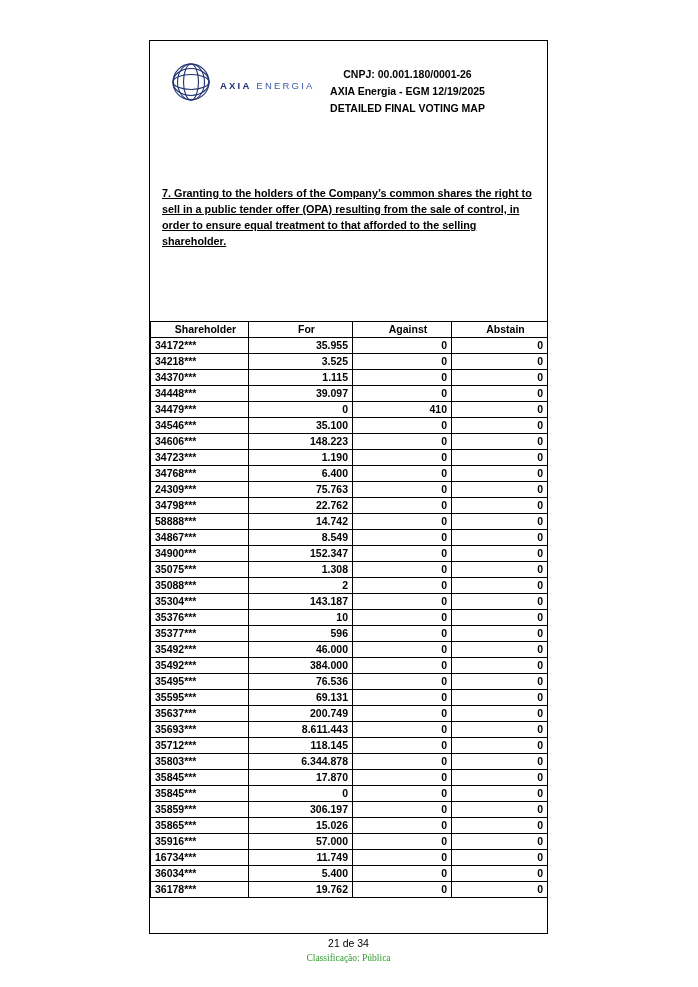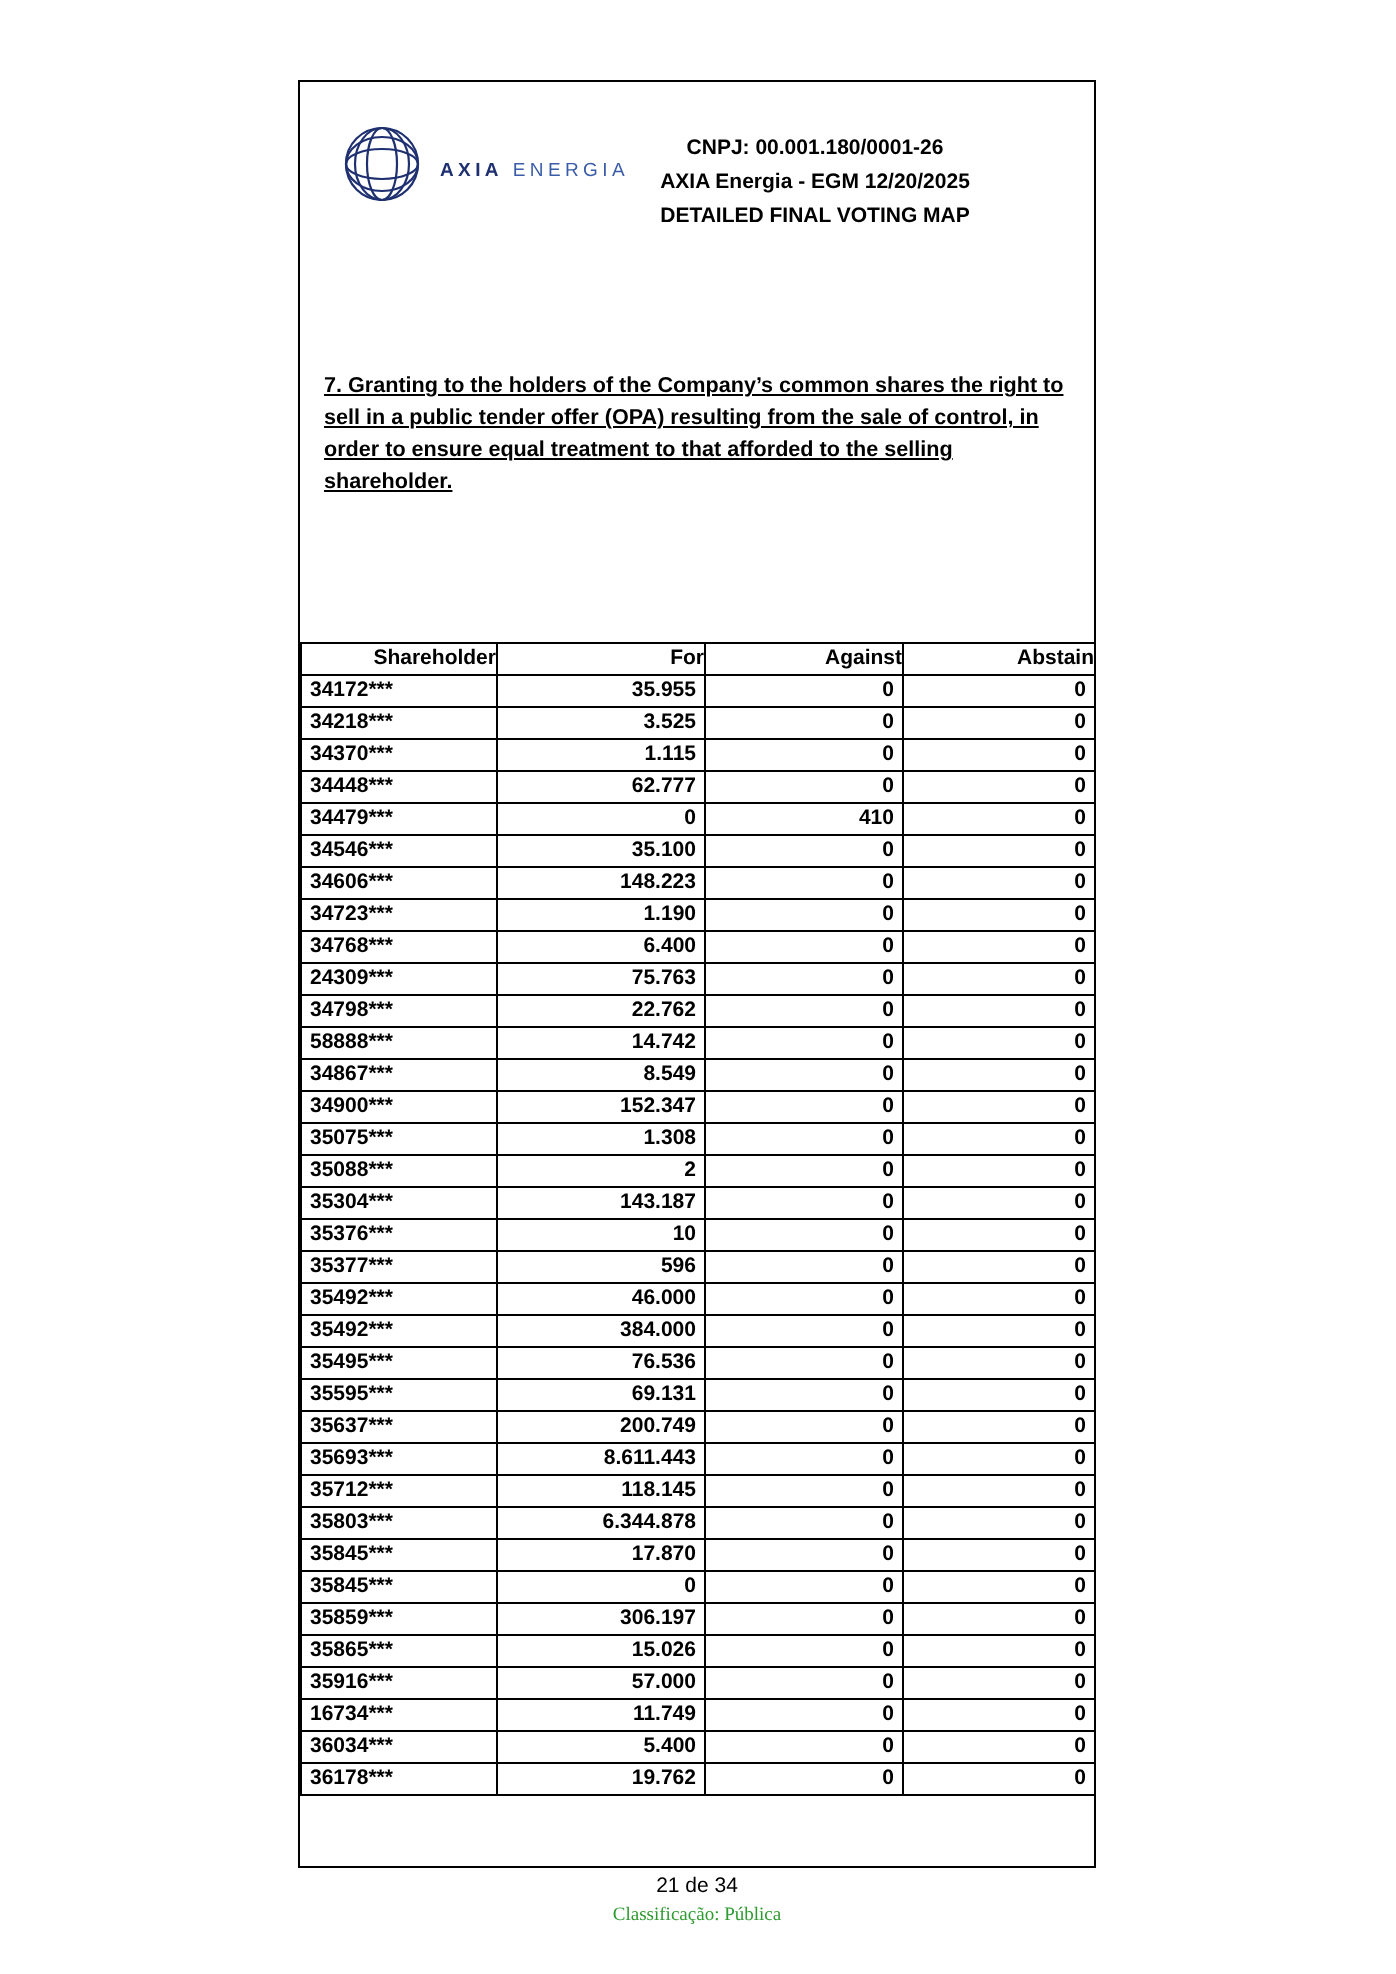--- a/index.html
+++ b/index.html
@@ -119,7 +119,7 @@
     </div>
     <div class="header-lines">
       <div>CNPJ: 00.001.180/0001-26</div>
-      <div>AXIA Energia - EGM  12/20/2025</div>
+      <div>AXIA Energia - EGM  12/19/2025</div>
       <div>DETAILED FINAL VOTING MAP</div>
     </div>
   </div>

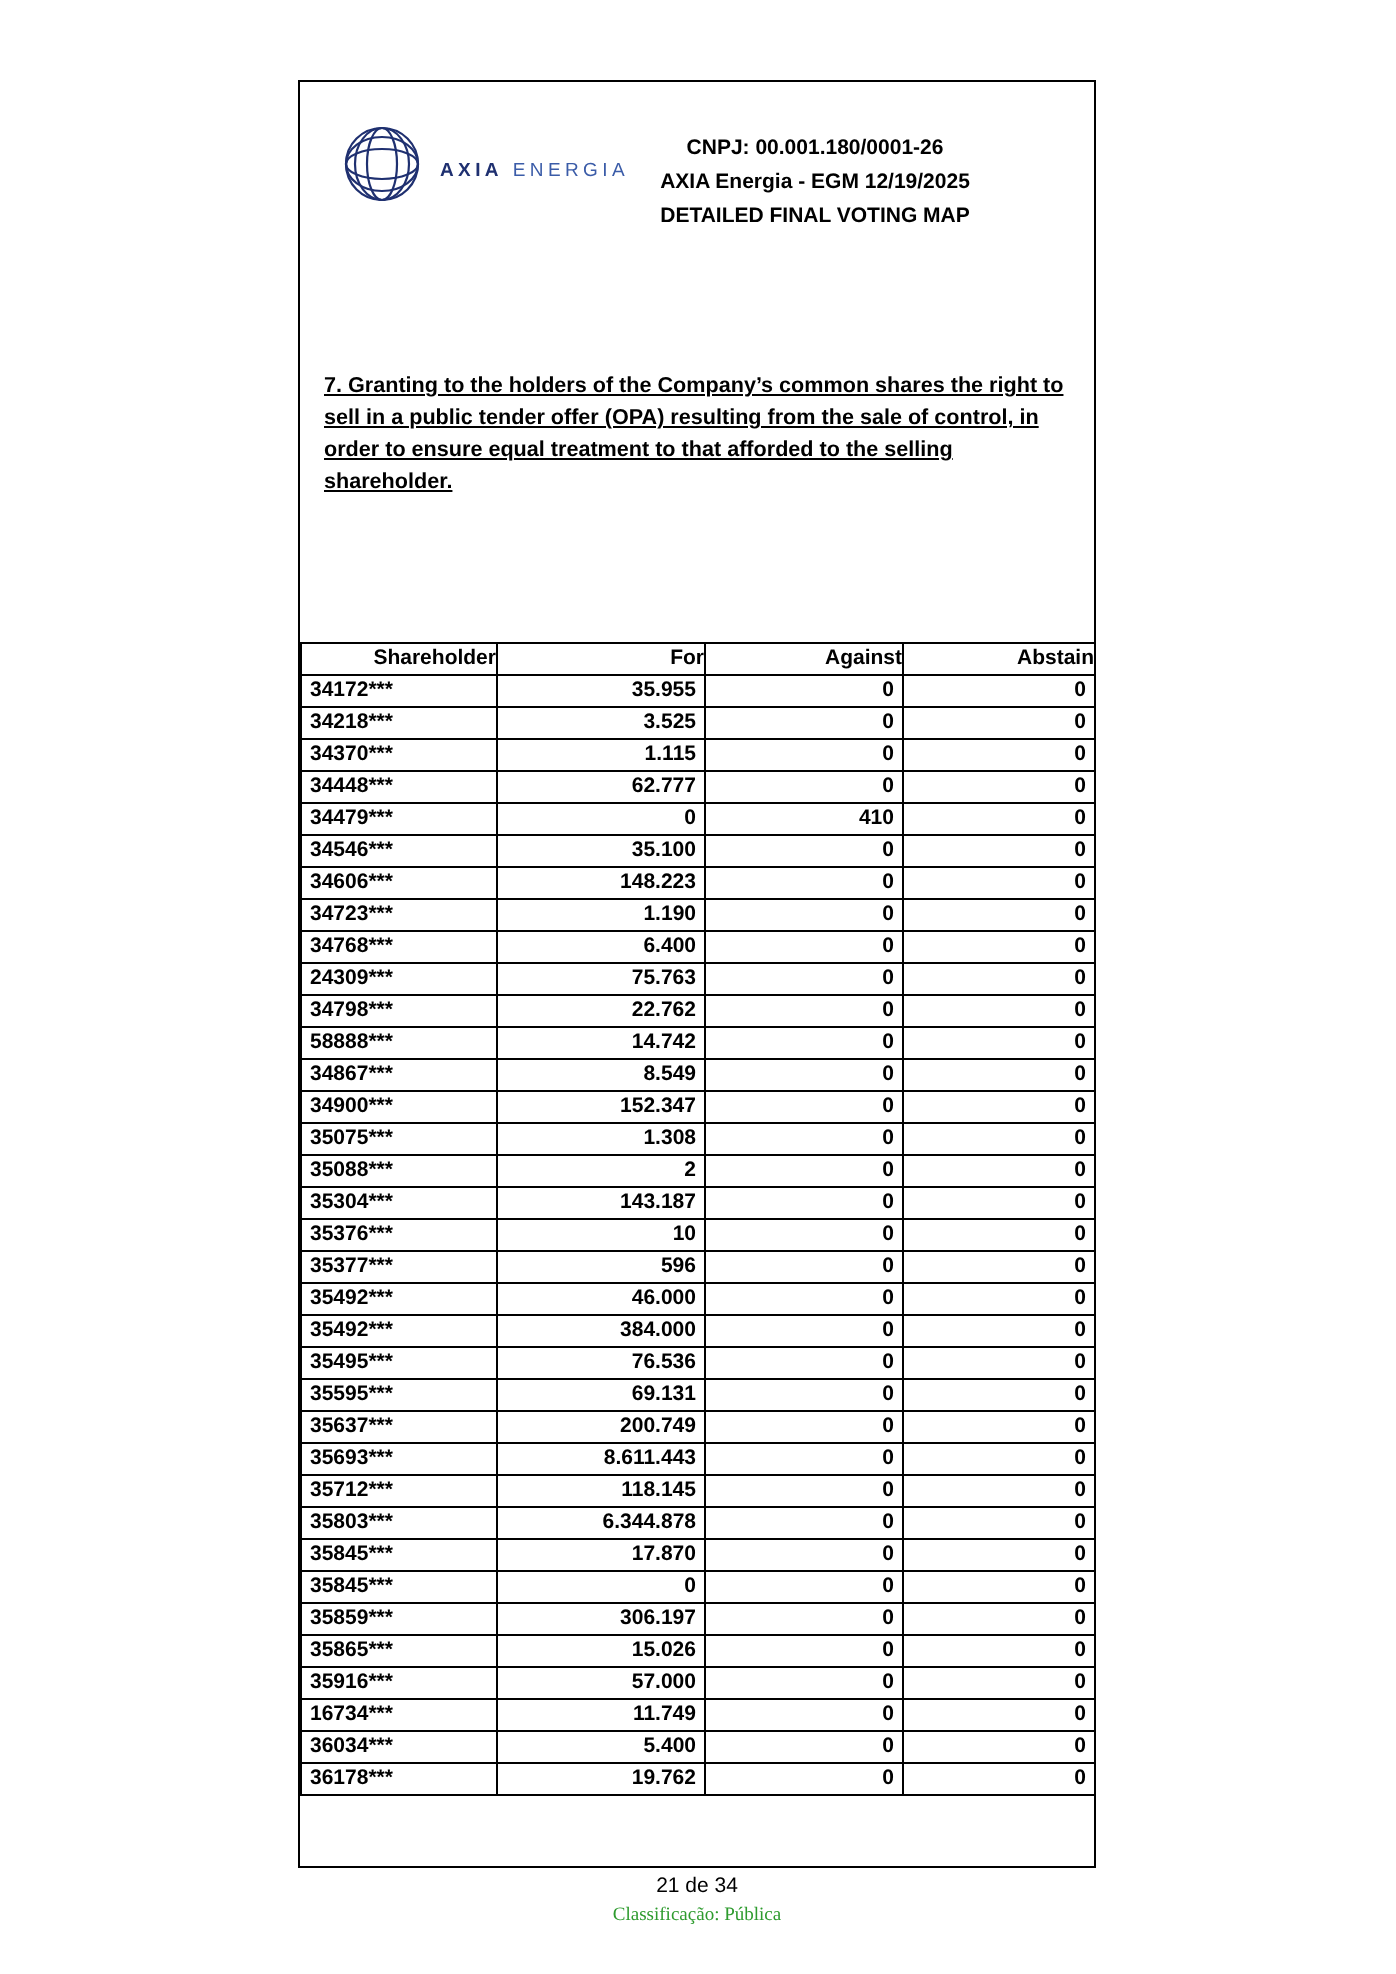--- a/index.html
+++ b/index.html
@@ -74,7 +74,7 @@
     white-space: nowrap;
     overflow: hidden;
   }
-  .vote-table th { text-align: right; padding-left: 12px; }
+  .vote-table th { text-align: center; padding-left: 12px; }
   .col-shareholder { width: 98px; }
   .col-for { width: 104px; }
   .col-against { width: 99px; }

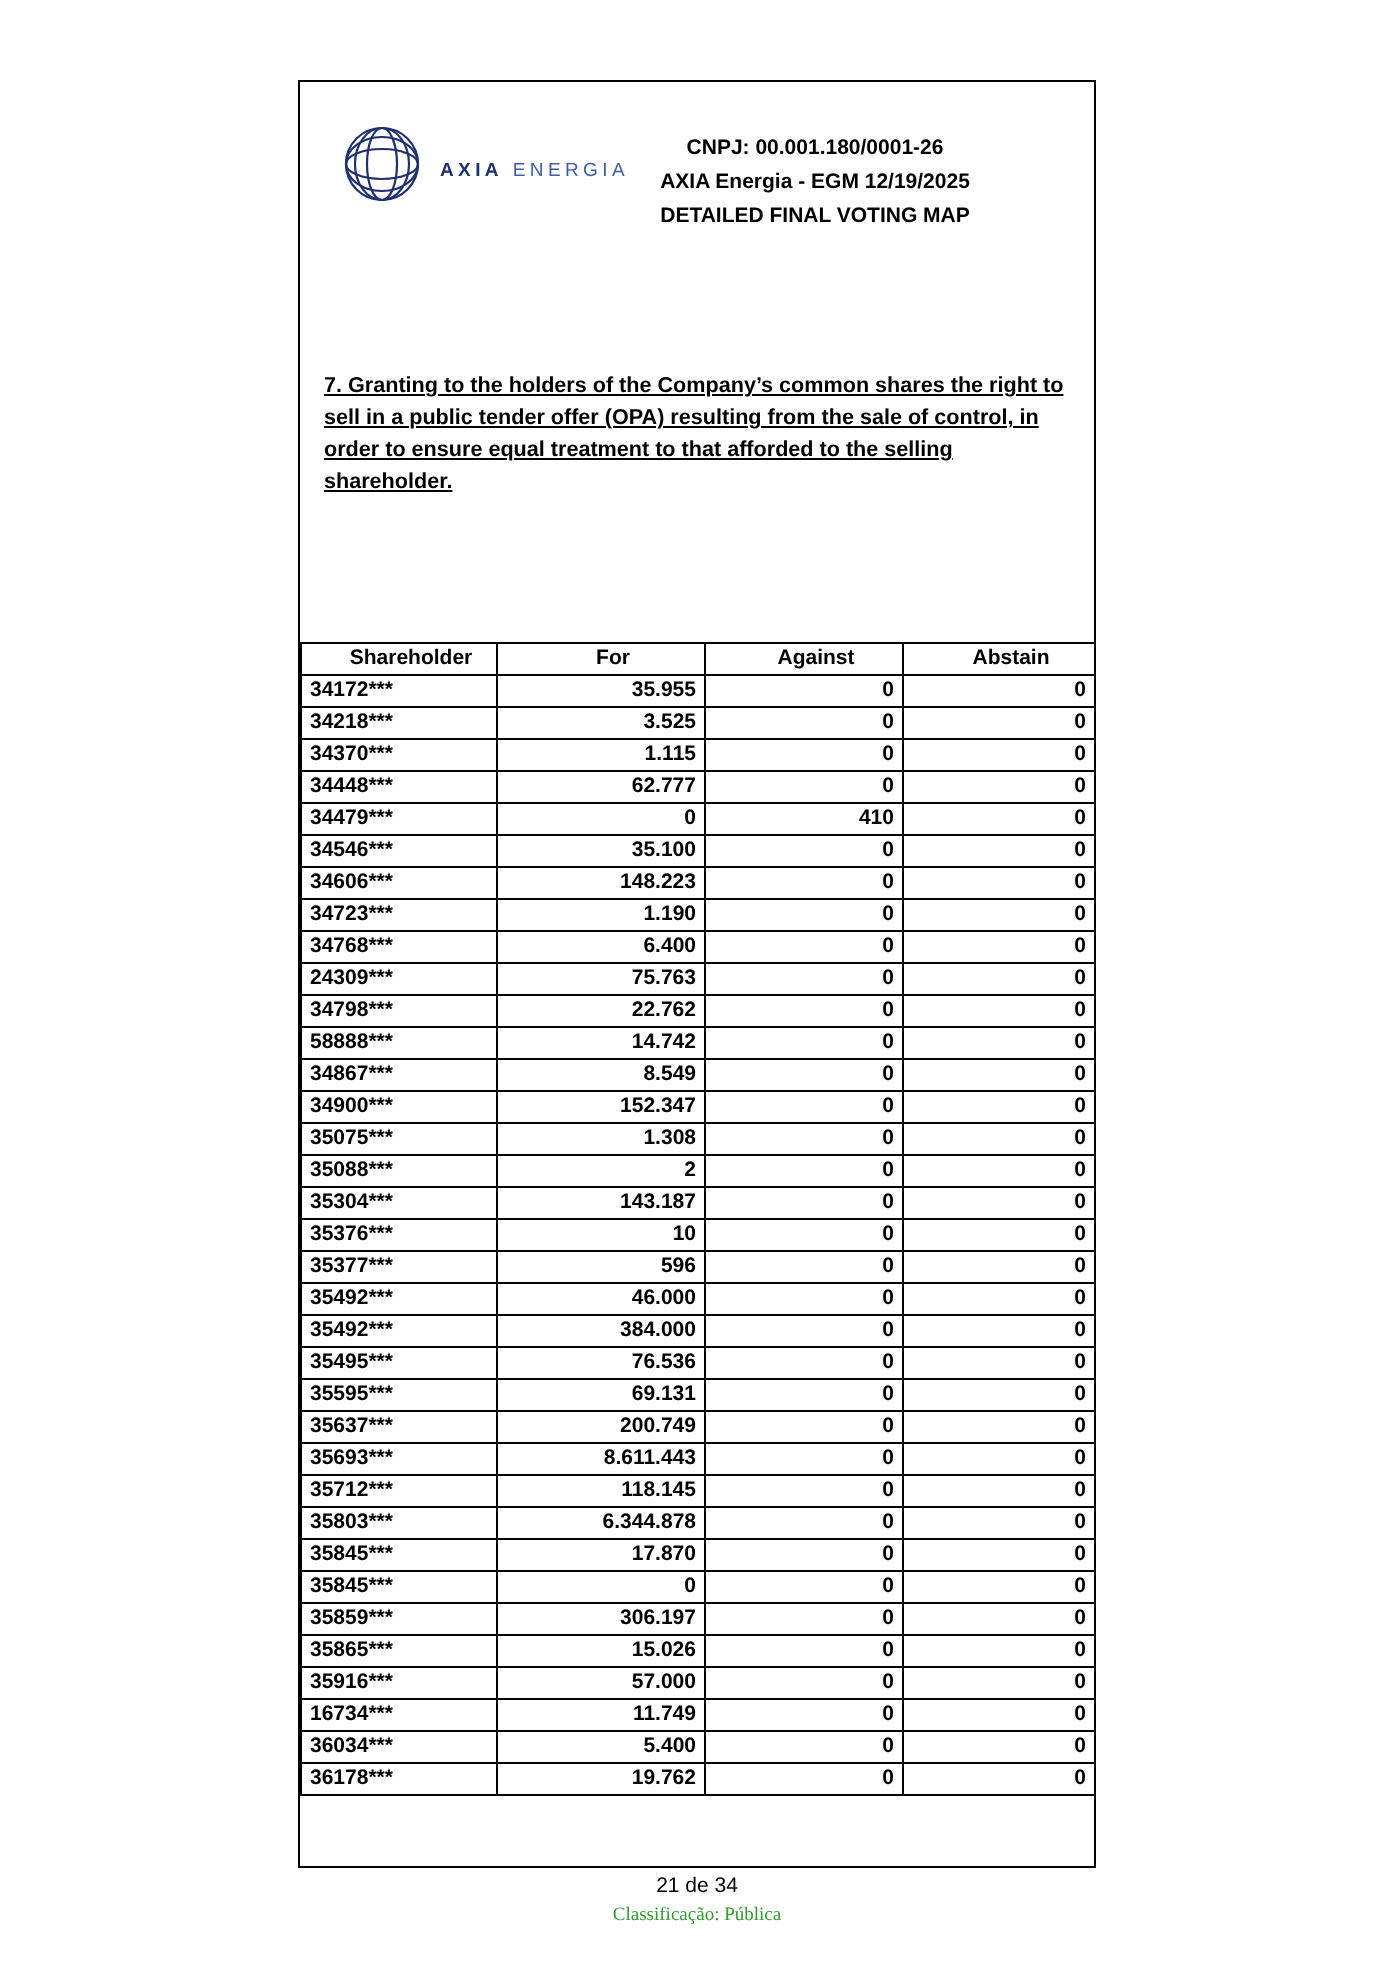--- a/index.html
+++ b/index.html
@@ -162,7 +162,7 @@
         </tr>
         <tr>
           <td class="cell-shareholder">34448***</td>
-          <td class="cell-num">62.777</td>
+          <td class="cell-num">39.097</td>
           <td class="cell-num">0</td>
           <td class="cell-num">0</td>
         </tr>

